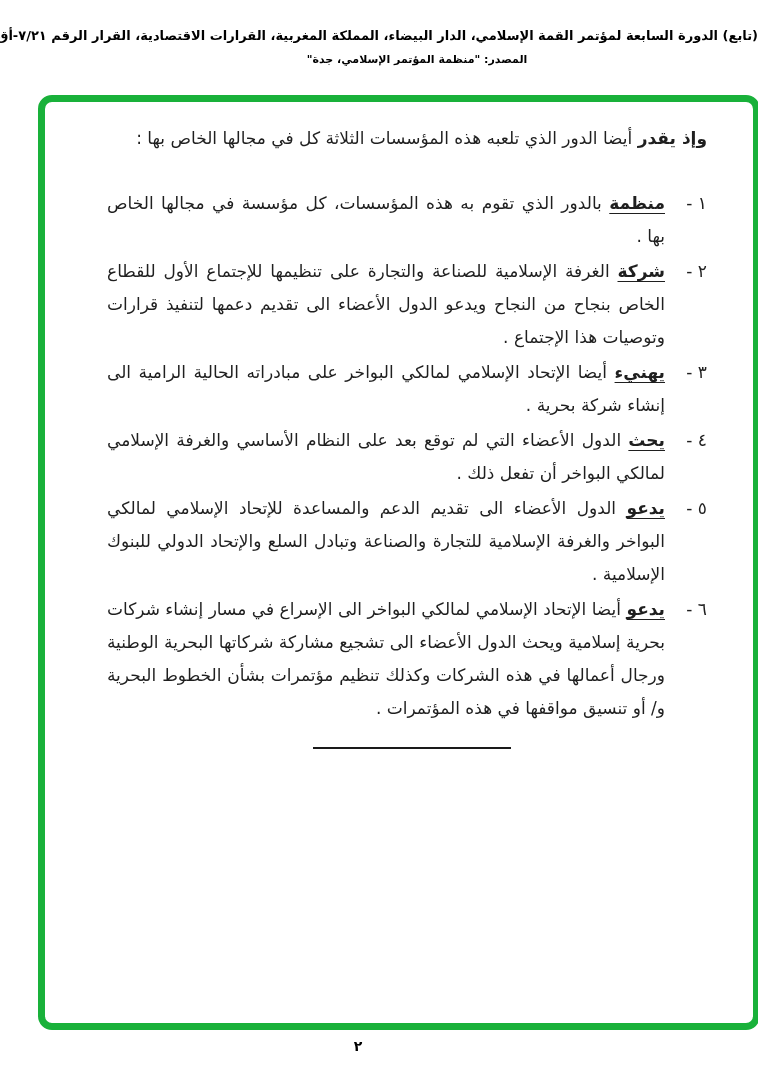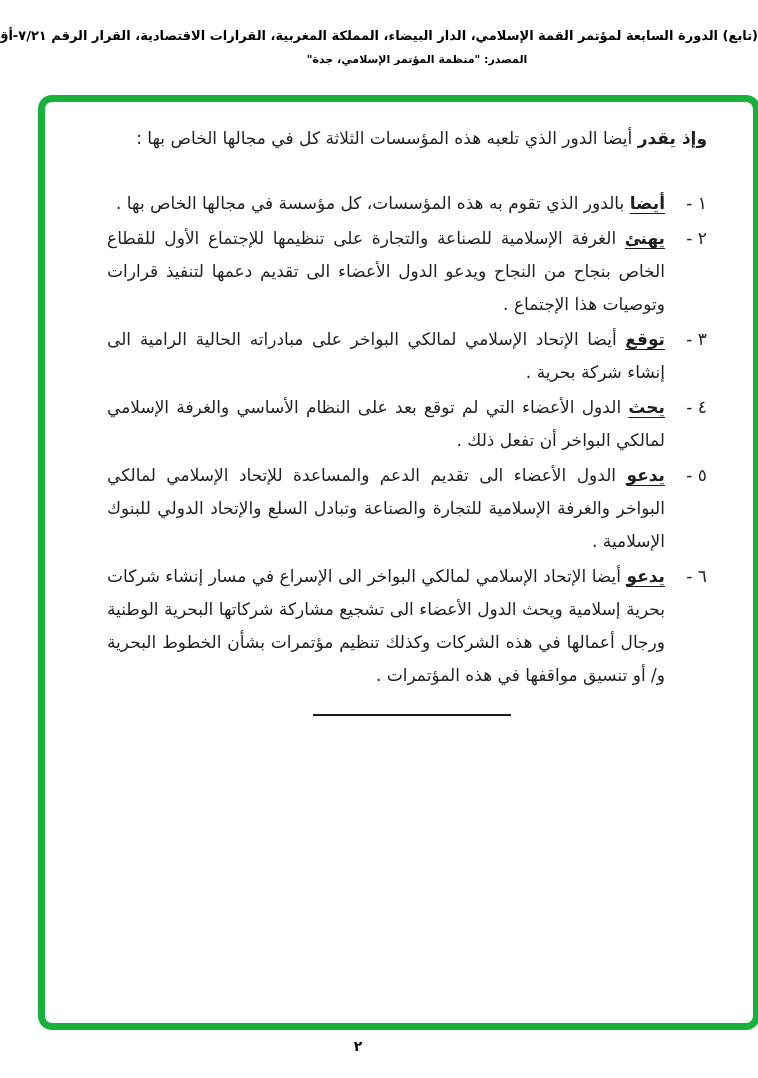--- a/index.html
+++ b/index.html
@@ -67,7 +67,7 @@
     <div class="items" id="items-container">
         <div class="item">
           <span class="num">١ -</span>
-          <p class="itext"><span class="lead-word">أيضا</span><span> بالدور الذي تقوم به هذه المؤسسات، كل مؤسسة في مجالها الخاص بها .</span></p>
+          <p class="itext"><span class="lead-word">منظمة</span><span> بالدور الذي تقوم به هذه المؤسسات، كل مؤسسة في مجالها الخاص بها .</span></p>
         </div>
         <div class="item">
           <span class="num">٢ -</span>

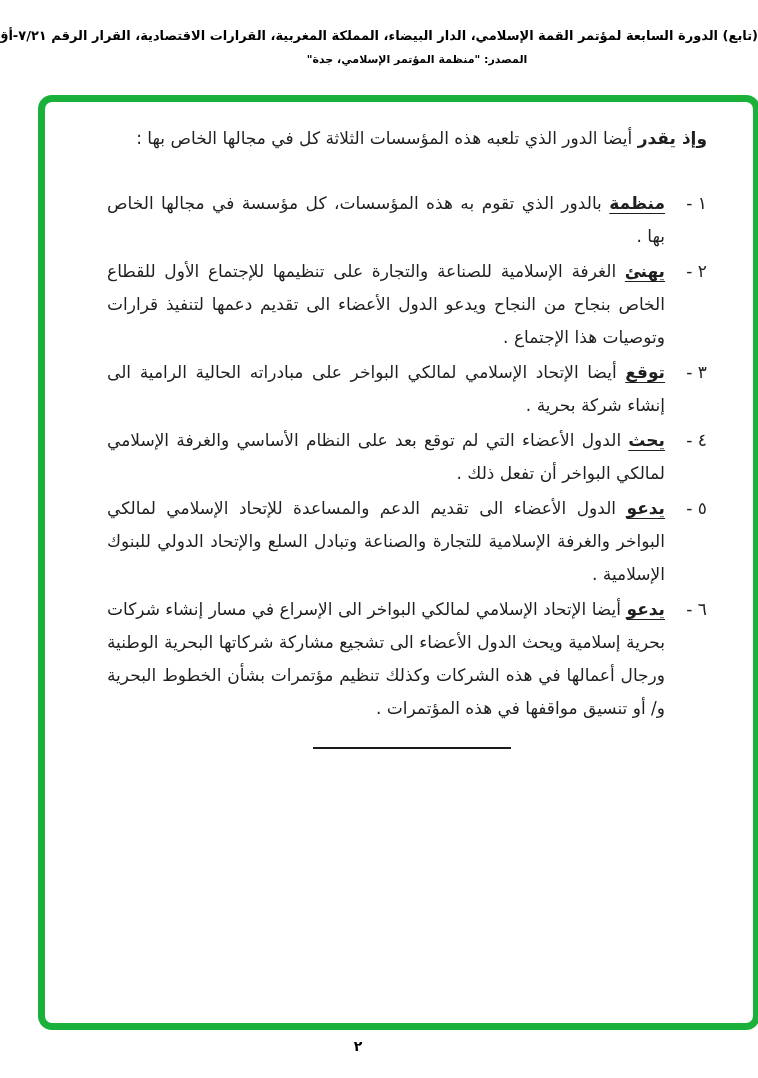--- a/index.html
+++ b/index.html
@@ -71,7 +71,7 @@
         </div>
         <div class="item">
           <span class="num">٢ -</span>
-          <p class="itext"><span class="lead-word">يهنئ</span><span> الغرفة الإسلامية للصناعة والتجارة على تنظيمها للإجتماع الأول للقطاع الخاص بنجاح من النجاح ويدعو الدول الأعضاء الى تقديم دعمها لتنفيذ قرارات وتوصيات هذا الإجتماع .</span></p>
+          <p class="itext"><span class="lead-word">شركة</span><span> الغرفة الإسلامية للصناعة والتجارة على تنظيمها للإجتماع الأول للقطاع الخاص بنجاح من النجاح ويدعو الدول الأعضاء الى تقديم دعمها لتنفيذ قرارات وتوصيات هذا الإجتماع .</span></p>
         </div>
         <div class="item">
           <span class="num">٣ -</span>

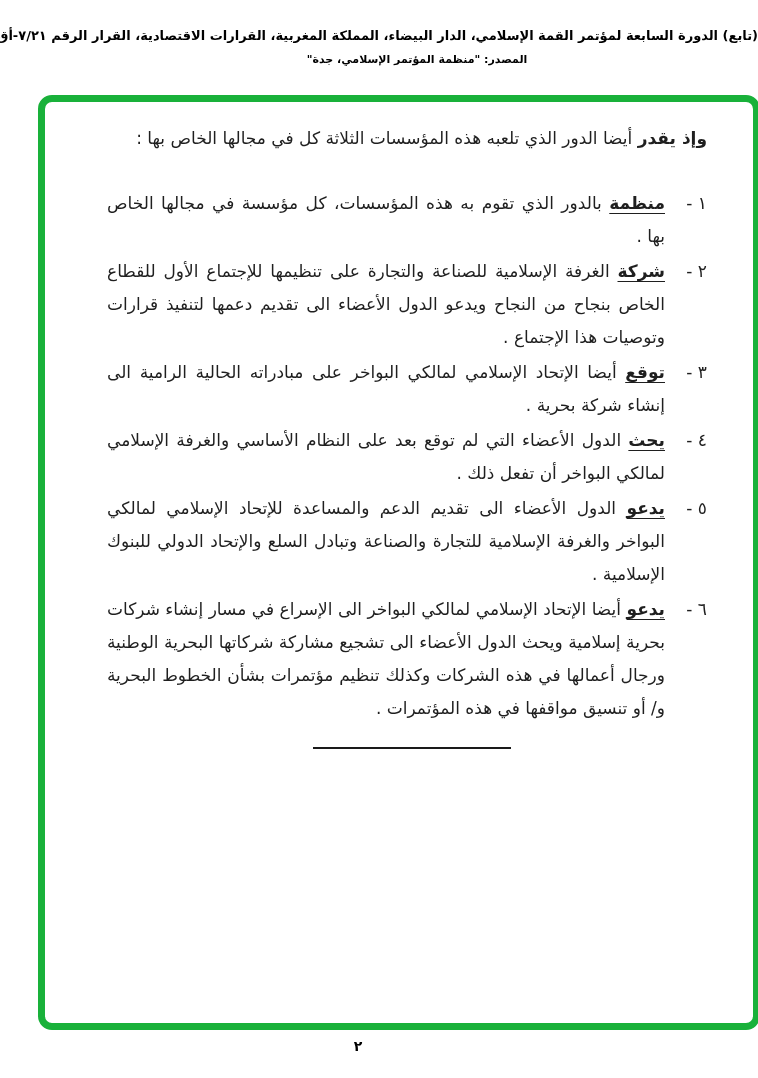--- a/index.html
+++ b/index.html
@@ -75,7 +75,7 @@
         </div>
         <div class="item">
           <span class="num">٣ -</span>
-          <p class="itext"><span class="lead-word">توقع</span><span> أيضا الإتحاد الإسلامي لمالكي البواخر على مبادراته الحالية الرامية الى إنشاء شركة بحرية .</span></p>
+          <p class="itext"><span class="lead-word">يهنيء</span><span> أيضا الإتحاد الإسلامي لمالكي البواخر على مبادراته الحالية الرامية الى إنشاء شركة بحرية .</span></p>
         </div>
         <div class="item">
           <span class="num">٤ -</span>

